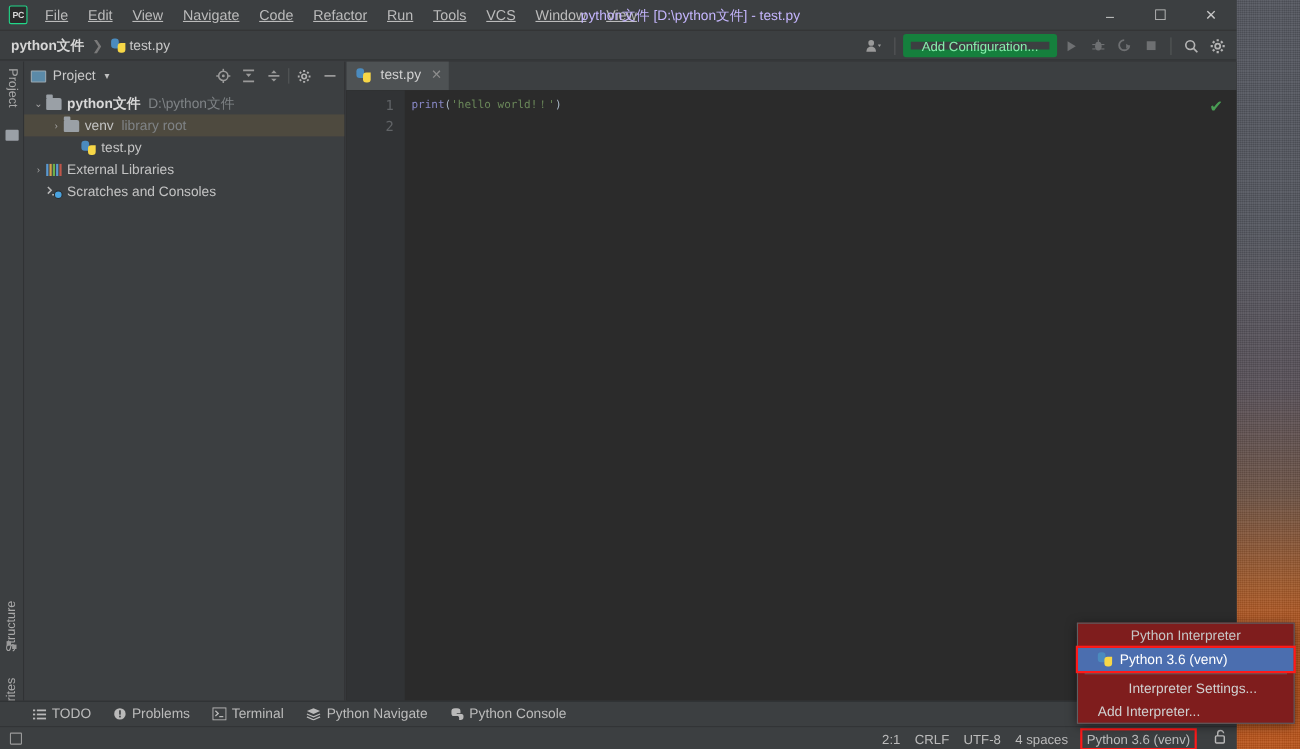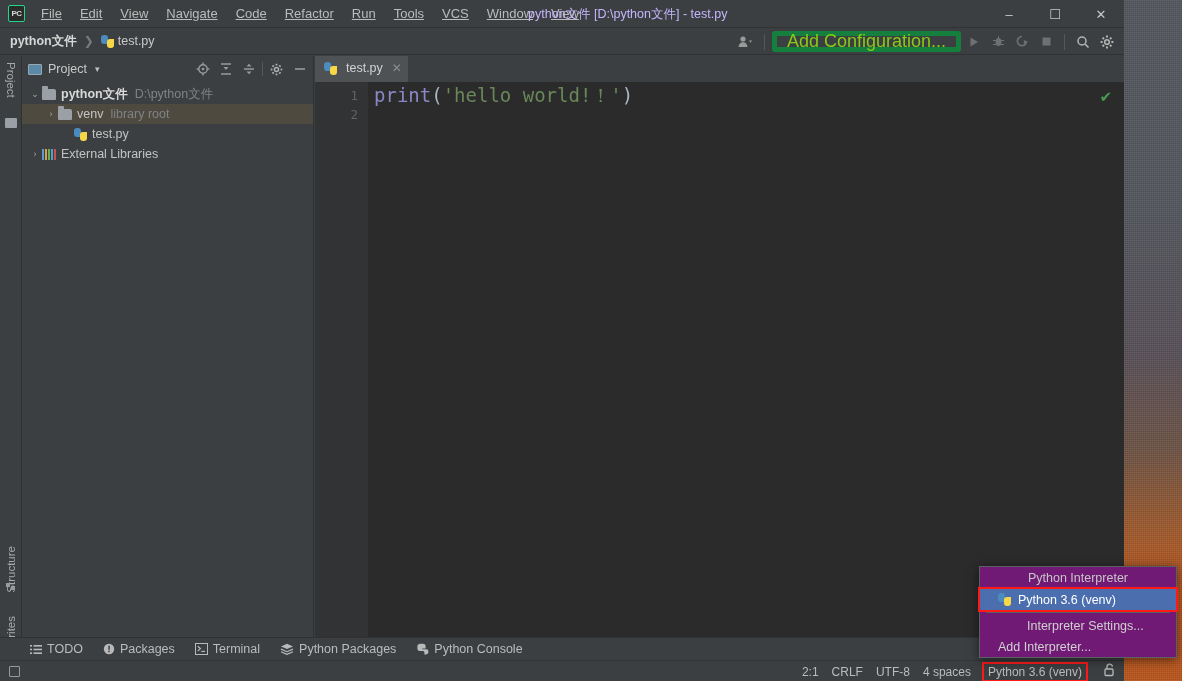--- a/index.html
+++ b/index.html
@@ -105,9 +105,9 @@
   }
   .tb-sep { width: 1px; height: 16px; background: #555859; margin: 0 5px; }
   .add-config {
-    height: 21px; border: 5px solid #15803d; border-radius: 3px;
+    height: 21px; border: 7px solid #15803d; border-radius: 3px;
     padding: 0 10px; display: flex; align-items: center;
-    font-size: 18px; color: #84cc16; white-space: nowrap;
+    font-size: 12px; color: #86efac; white-space: nowrap;
   }
 
   

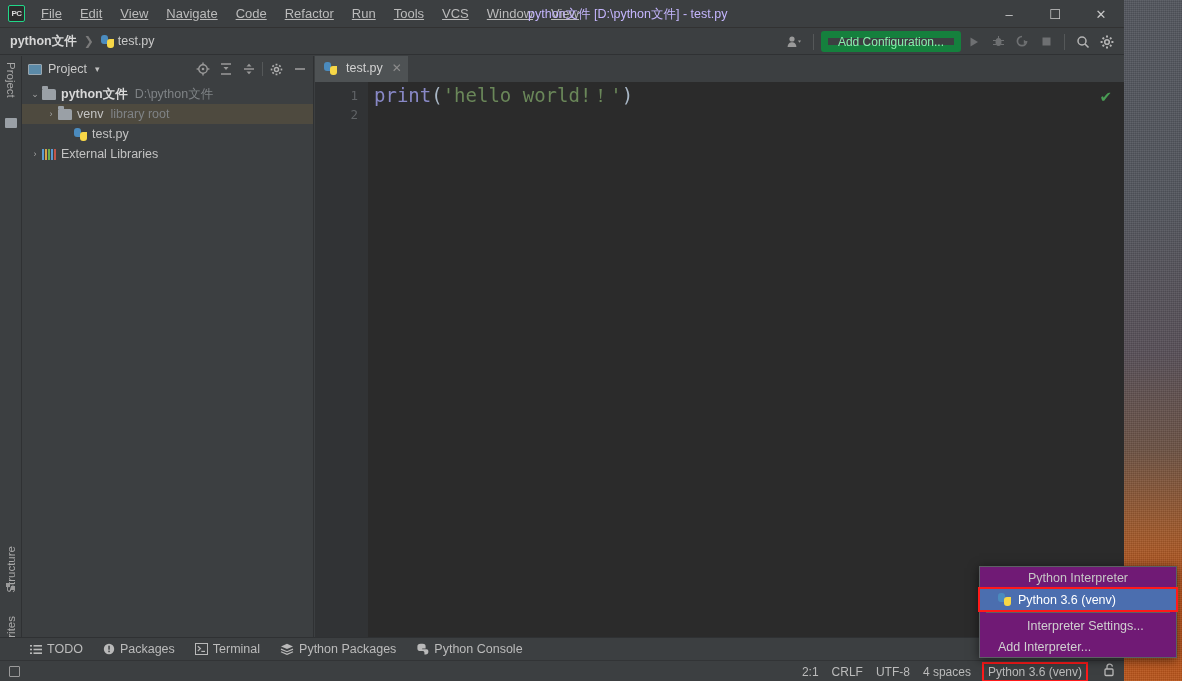--- a/index.html
+++ b/index.html
@@ -201,7 +201,7 @@
     position: absolute; left: 53px; top: 0; right: 0; height: 100%;
     padding: 4px 0 0 6px;
     font-family: "DejaVu Sans Mono", "Liberation Mono", monospace;
-    font-size: 19px; line-height: 19px; white-space: pre;
+    font-size: 10px; line-height: 19px; white-space: pre;
   }
   .k-fn { color: #8888c6; }
   .k-paren { color: #a9b7c6; }

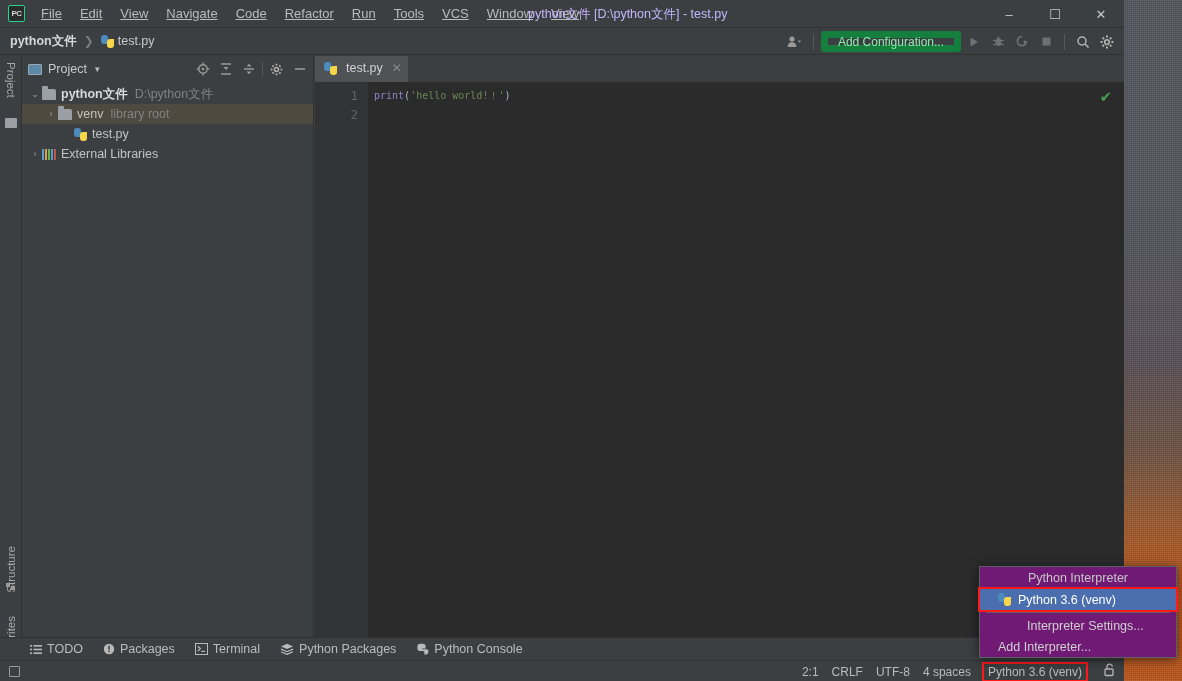--- a/index.html
+++ b/index.html
@@ -472,6 +472,17 @@
             <span class="tname">External Libraries</span>
           </div>
 
+          <div class="trow">
+            <span class="arrow"></span>
+            <span class="scratch-ico">
+              <svg width="13" height="12" viewBox="0 0 13 12">
+                <path d="M1.5 2 L4.5 5 L1.5 8" stroke="#b8b8b8" stroke-width="1.4" fill="none"></path>
+                <line x1="5.5" y1="9" x2="11" y2="9" stroke="#b8b8b8" stroke-width="1.4"></line>
+              </svg>
+              <span class="dot"></span>
+            </span>
+            <span class="tname">Scratches and Consoles</span>
+          </div>
 
         </div>
       </div>

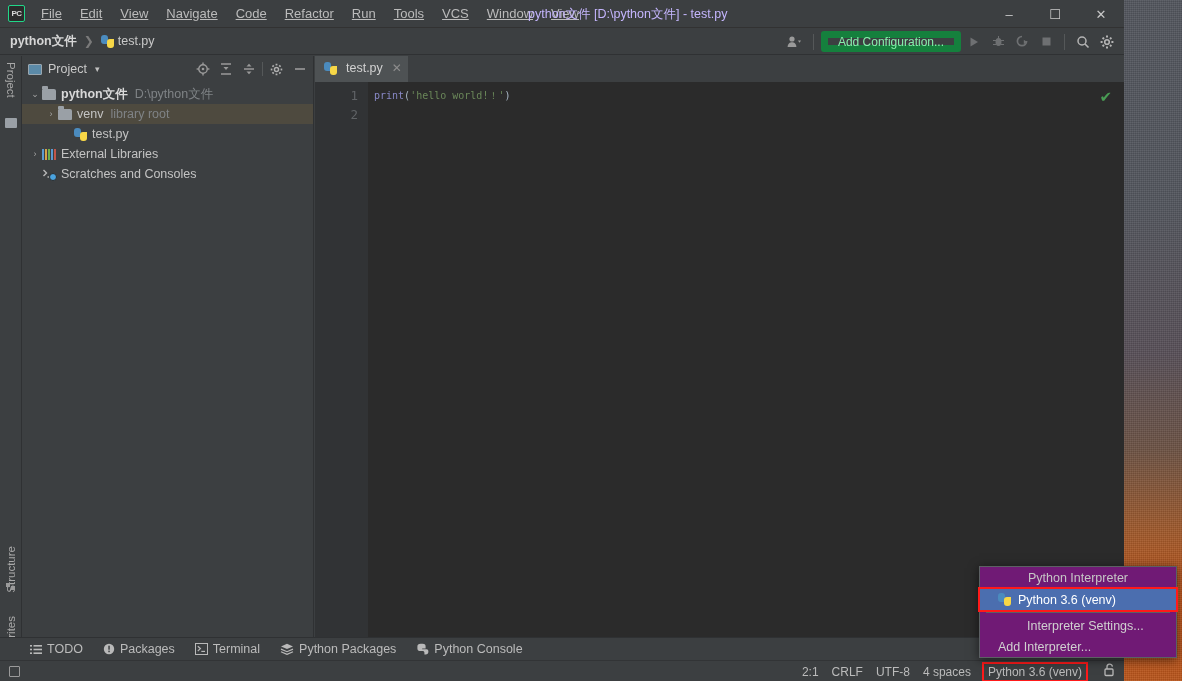--- a/index.html
+++ b/index.html
@@ -241,7 +241,7 @@
   
   .popup {
     position: absolute; left: 979px; top: 566px; width: 198px; height: 92px;
-    background: #701a75; border: 1px solid #5c6063;
+    background: #7f1d1d; border: 1px solid #5c6063;
     box-shadow: 0 2px 10px rgba(0,0,0,.55);
     z-index: 40;
   }

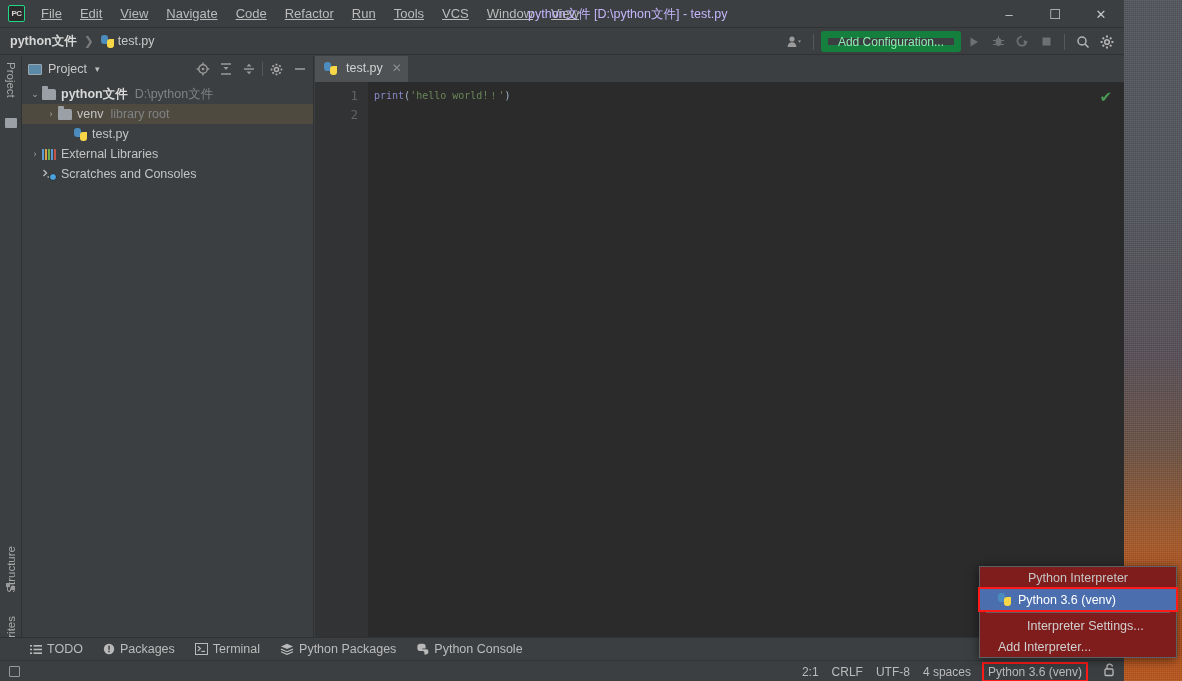--- a/index.html
+++ b/index.html
@@ -595,7 +595,7 @@
 
     <div class="pop-sep"></div>
 
-    <div class="pop-item" style="padding-left:16px;margin-left:31px;">
+    <div class="pop-item" style="padding-left:46px;">
       <span>Interpreter Settings...</span>
     </div>
 

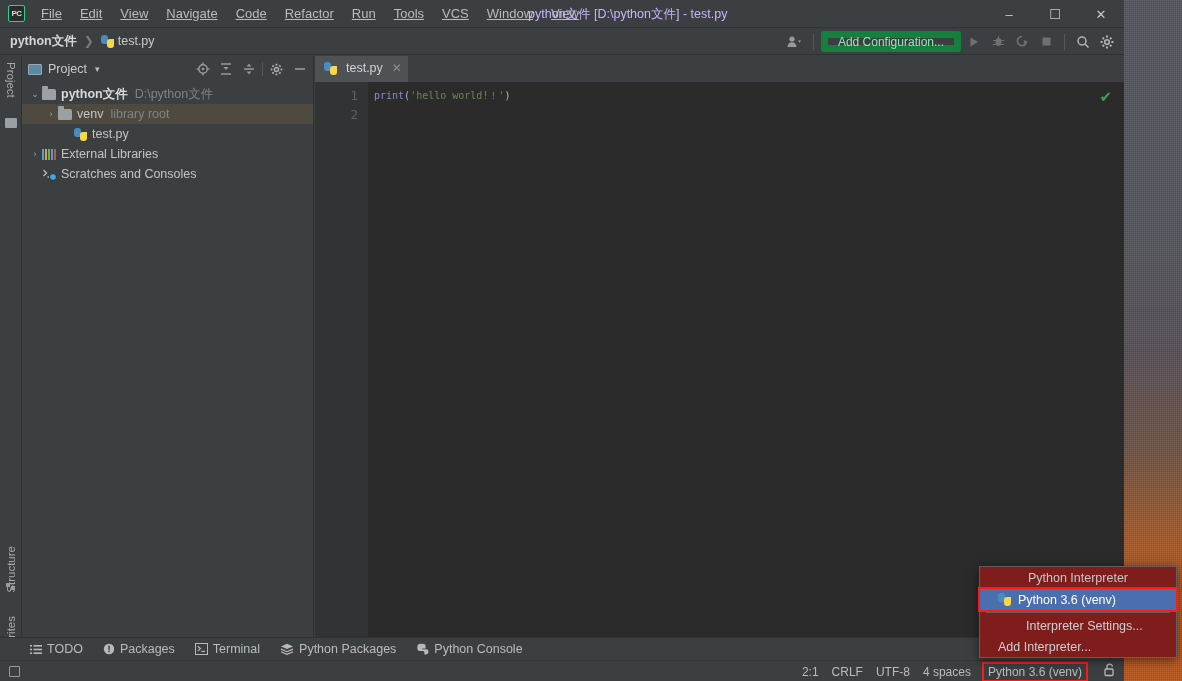--- a/index.html
+++ b/index.html
@@ -532,7 +532,7 @@
             <rect x="5.3" y="7.6" width="1.5" height="1.6" fill="#3c3f41"></rect>
           </svg>
         </span>
-        <span>Packages</span>
+        <span>Problems</span>
       </div>
       <div class="bb">
         <span class="bb-ico">

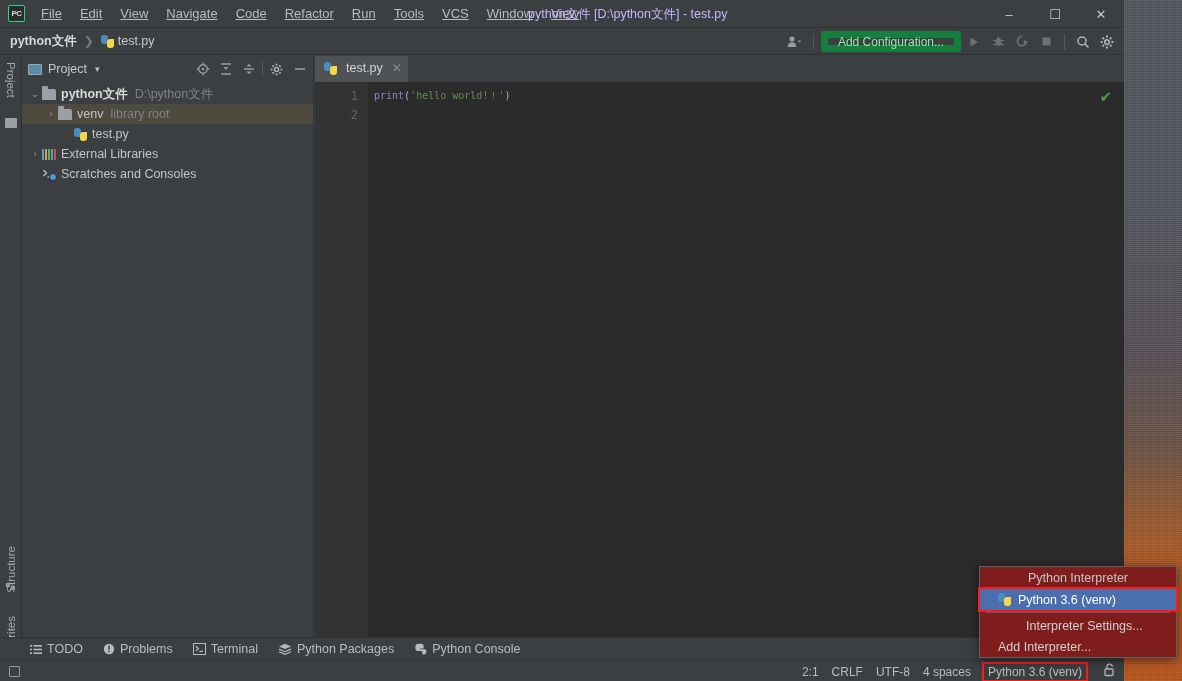--- a/index.html
+++ b/index.html
@@ -552,7 +552,7 @@
             <path d="M1 8.8 L7 11.4 L13 8.8" fill="none" stroke="#b9b9b9" stroke-width="1.2"></path>
           </svg>
         </span>
-        <span>Python Packages</span>
+        <span>Python Navigate</span>
       </div>
       <div class="bb">
         <span class="bb-ico">

